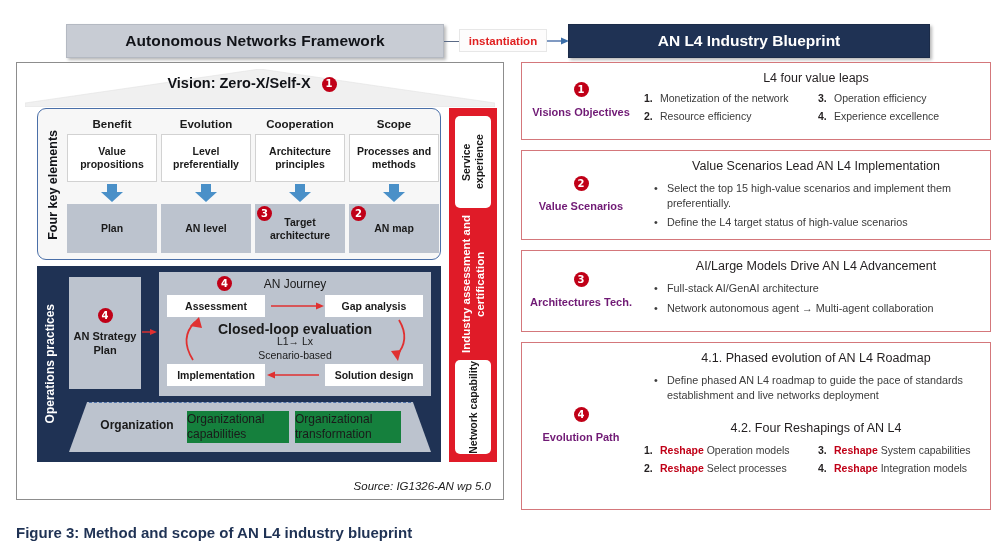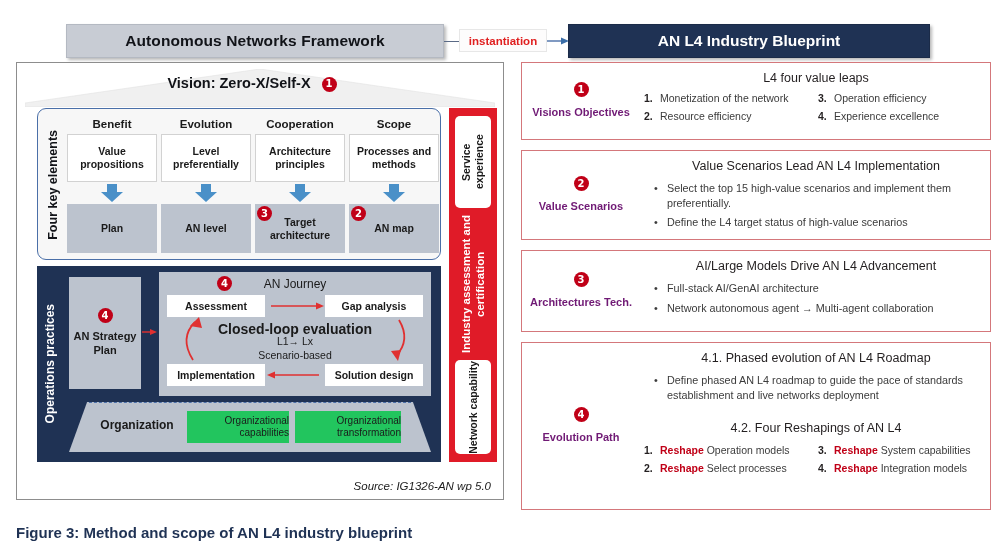--- a/index.html
+++ b/index.html
@@ -170,9 +170,9 @@
     font-size: 12px; font-weight: bold; color: #1a1a1a;
   }
   .org-cell {
-    position: absolute; top: 9px; height: 32px; background: #22c55e;
-    display: flex; align-items: center; justify-content: center;
-    text-align: right; font-size: 10px; color: #1a1a1a; line-height: 1.25;
+    position: absolute; top: 9px; height: 32px; background: #15803d;
+    display: flex; align-items: center; justify-content: center;
+    text-align: left; font-size: 12px; color: #1a1a1a; line-height: 1.25;
   }
   .org-c1 { left: 118px; width: 102px; }
   .org-c2 { left: 226px; width: 106px; }

